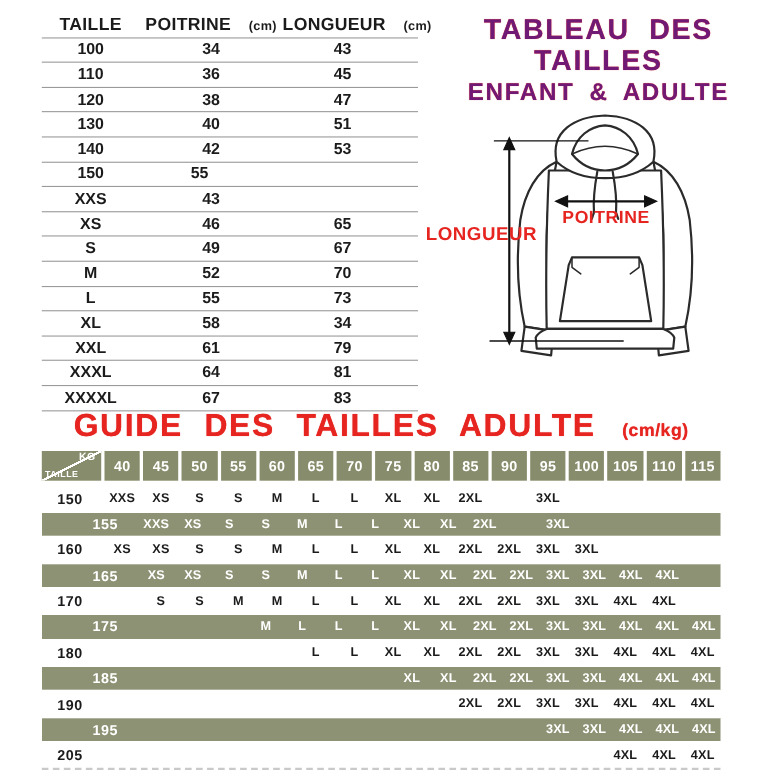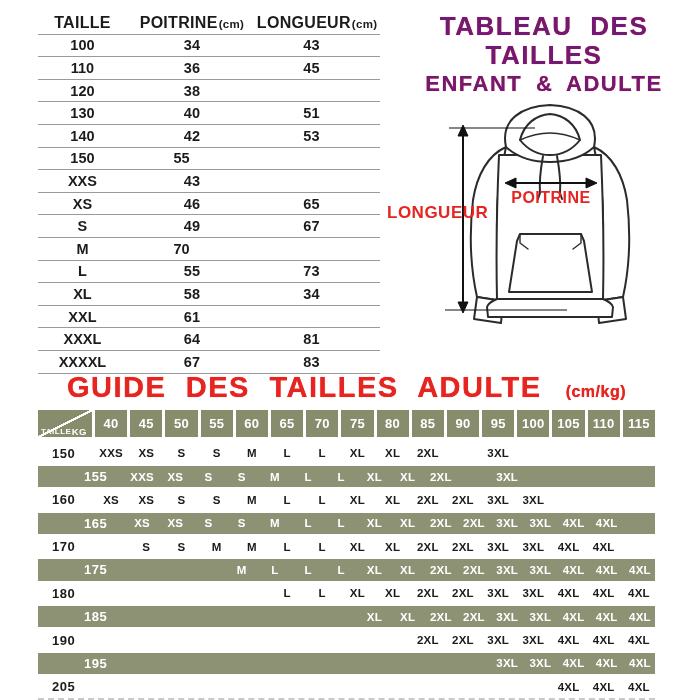--- a/index.html
+++ b/index.html
@@ -12,7 +12,7 @@
   .kt-row{display:flex;align-items:center;height:21.6px;border-bottom:1px solid #9a9a9a;}
   .kt-head .kt-cell{font-weight:bold;font-size:16px;letter-spacing:.3px;}
   .kt-cell{text-align:center;font-weight:bold;font-size:14.5px;}
-  .kt-cell .unit{font-size:11.5px;font-weight:bold;margin-left:1px;}
+  .kt-cell .unit{font-size:11.5px;font-weight:bold;margin-left:16px;}
   .col0{width:26%;}
   .col1{width:38%;}
   .col2{width:36%;padding-right:14px;box-sizing:border-box;}

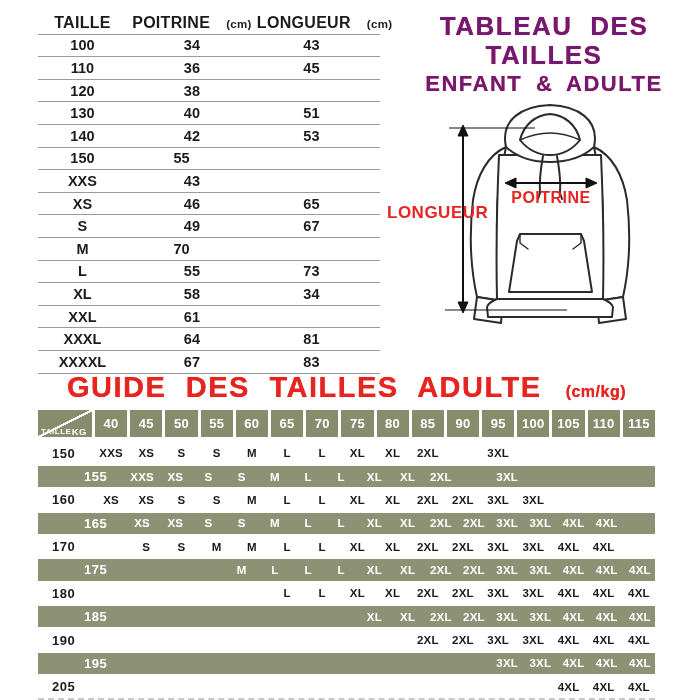--- a/index.html
+++ b/index.html
@@ -89,6 +89,7 @@
         <div class="kt-row">
           <div class="kt-cell col0">120</div>
           <div class="kt-cell col1">38</div>
+          <div class="kt-cell col2">47</div>
         </div>
         <div class="kt-row">
           <div class="kt-cell col0">130</div>

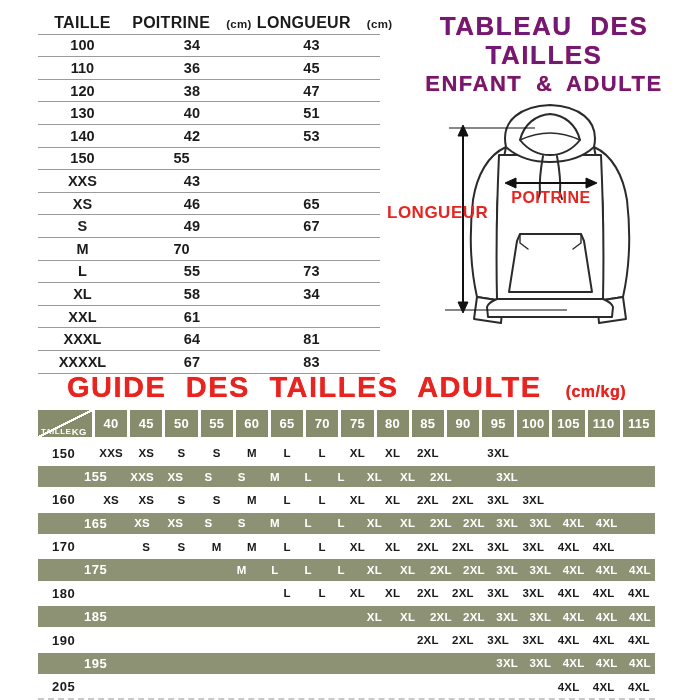--- a/index.html
+++ b/index.html
@@ -121,6 +121,7 @@
         </div>
         <div class="kt-row">
           <div class="kt-cell col0">M</div>
+          <div class="kt-cell col1">52</div>
           <div class="kt-cell col2">70</div>
         </div>
         <div class="kt-row">

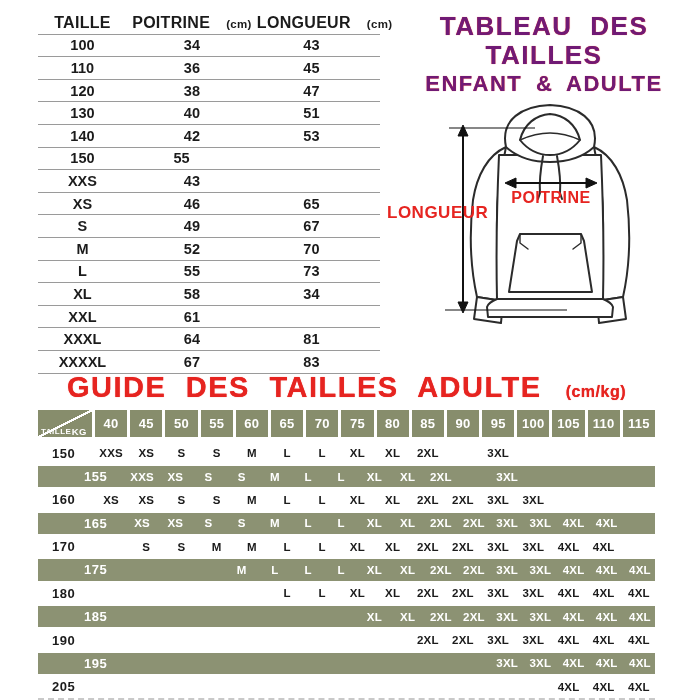--- a/index.html
+++ b/index.html
@@ -137,6 +137,7 @@
         <div class="kt-row">
           <div class="kt-cell col0">XXL</div>
           <div class="kt-cell col1">61</div>
+          <div class="kt-cell col2">79</div>
         </div>
         <div class="kt-row">
           <div class="kt-cell col0">XXXL</div>

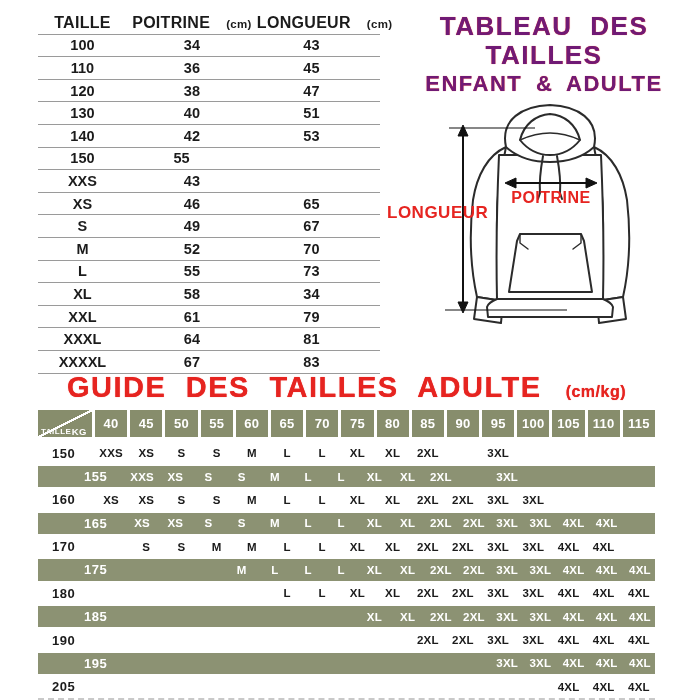--- a/index.html
+++ b/index.html
@@ -46,7 +46,7 @@
       #878d6c;
     color:#fff;height:27px;font-weight:bold;
   }
-  .gh-corner .kg{position:absolute;top:16px;right:5px;font-size:9.5px;letter-spacing:.5px;}
+  .gh-corner .kg{position:absolute;top:0;right:5px;font-size:9.5px;letter-spacing:.5px;}
   .gh-corner .taille{position:absolute;bottom:1px;left:3px;font-size:8px;letter-spacing:.5px;}
   .guide-body{margin-top:4.5px;}
   .g-row{height:23.36px;box-sizing:border-box;}

